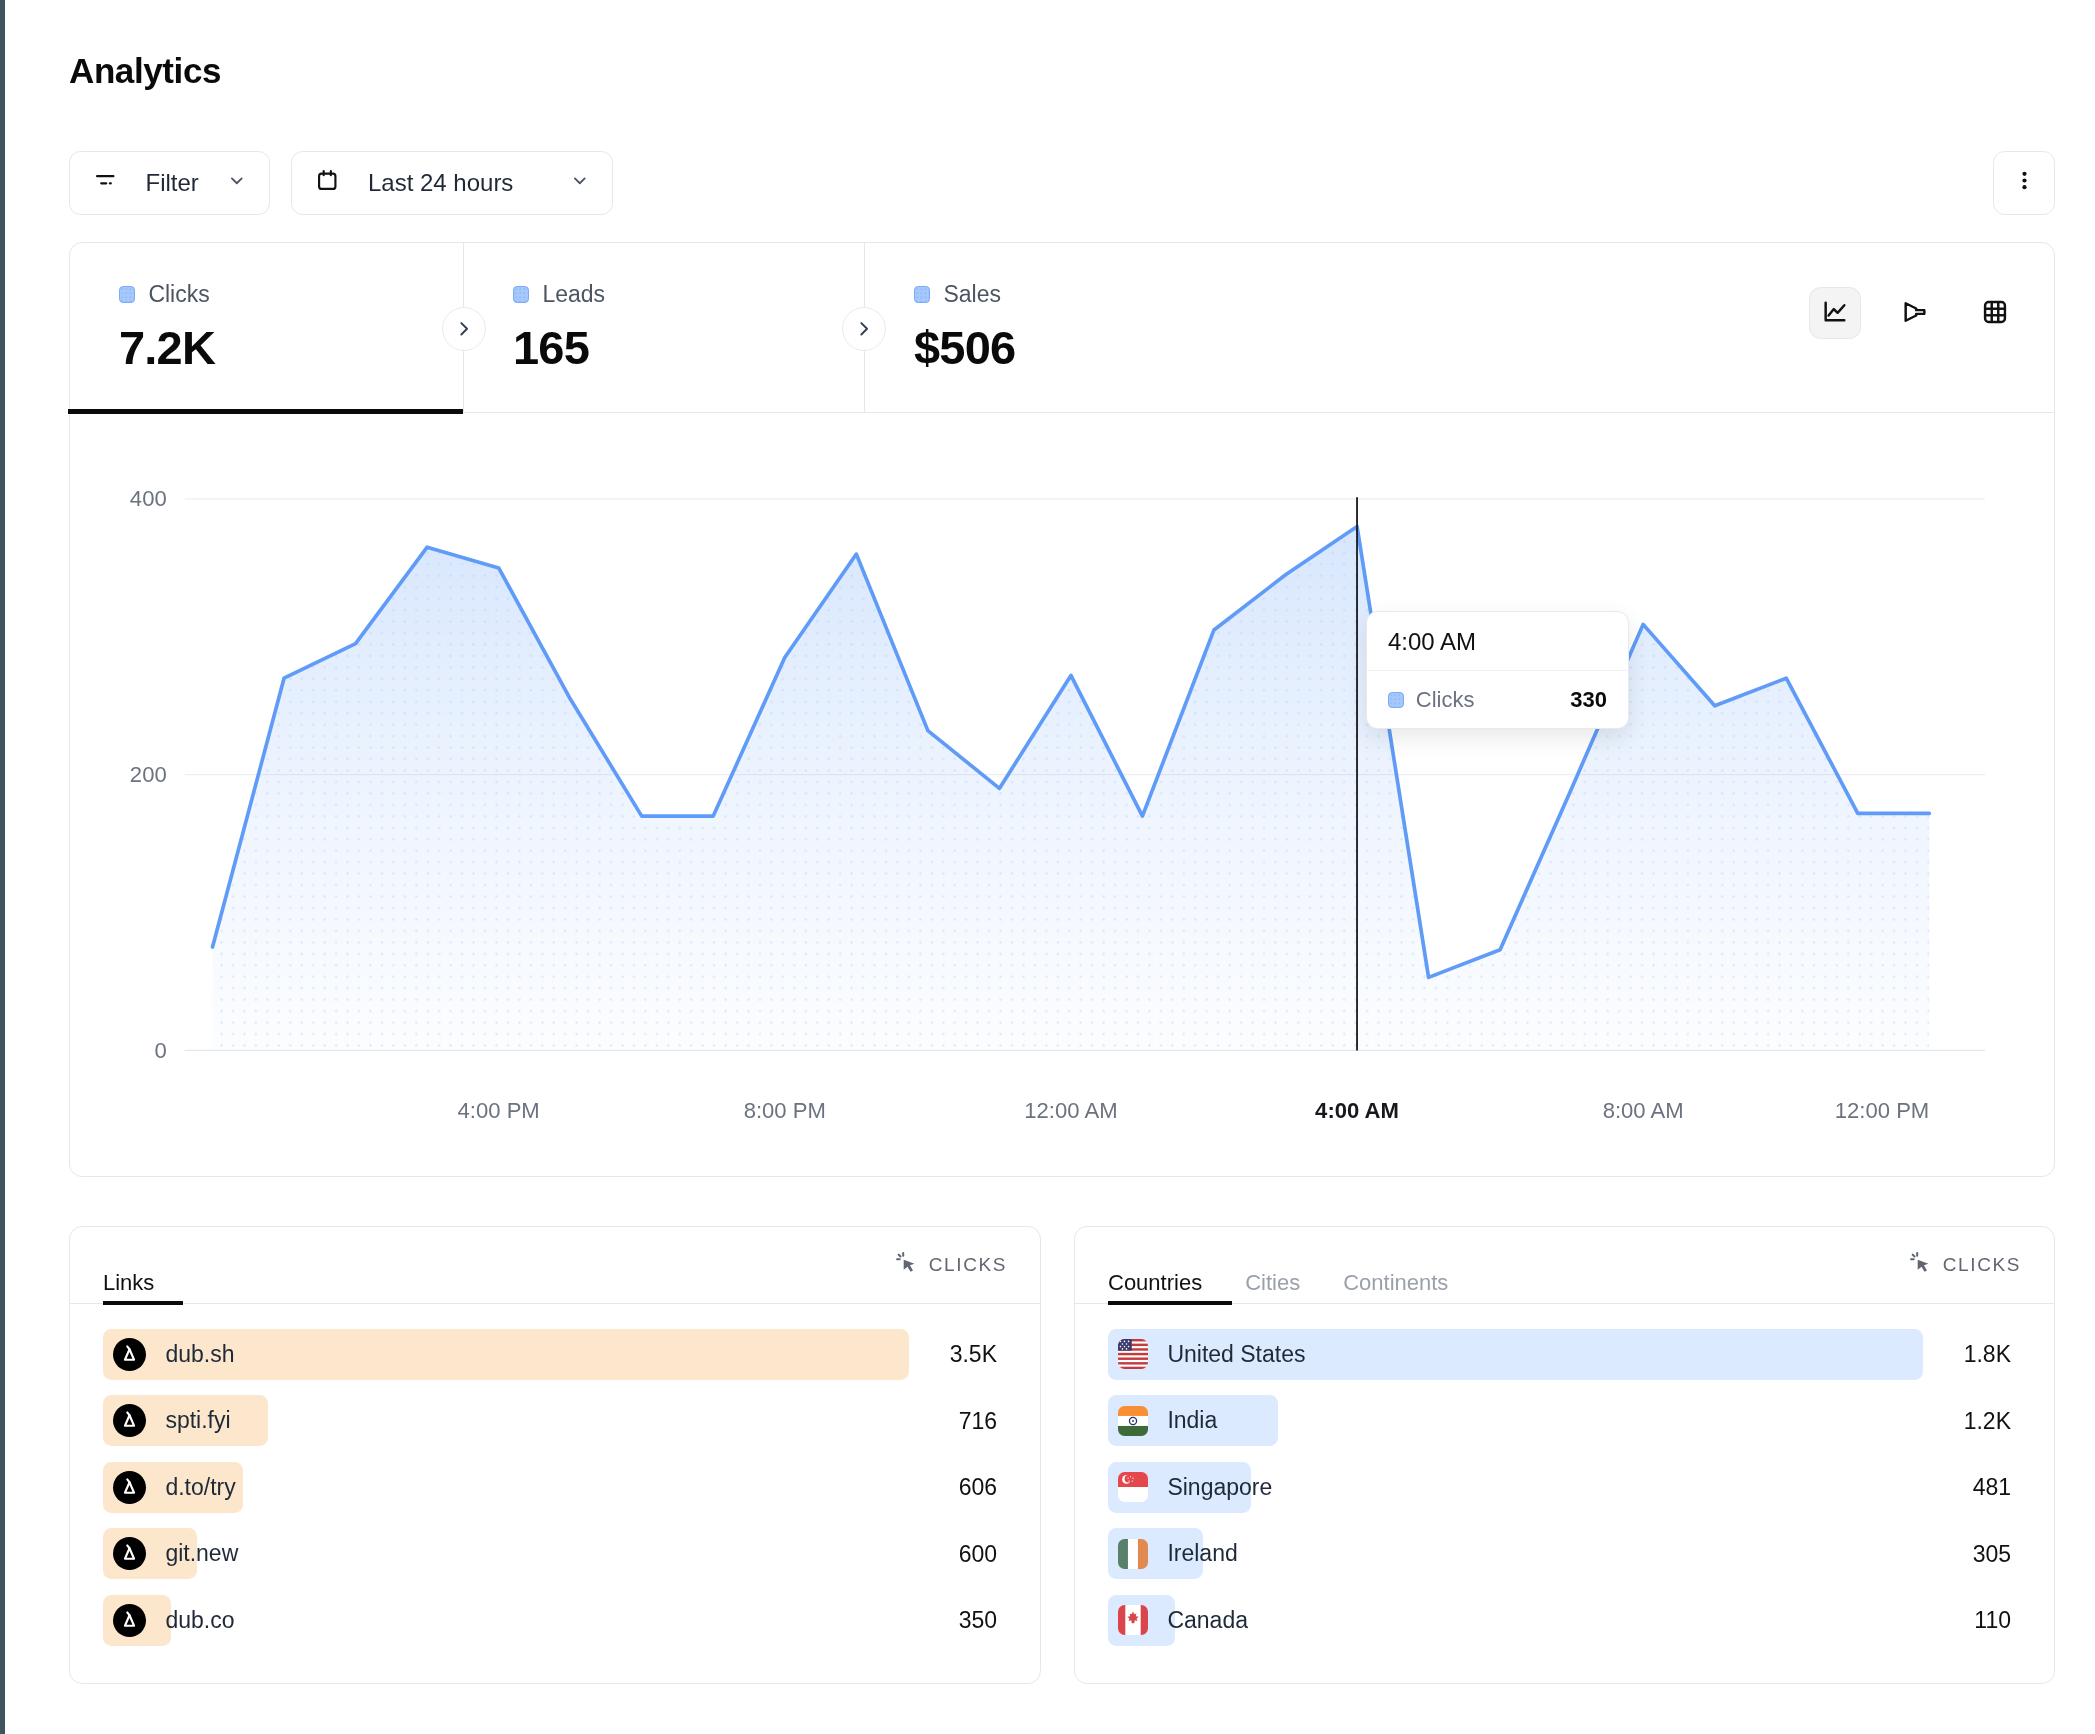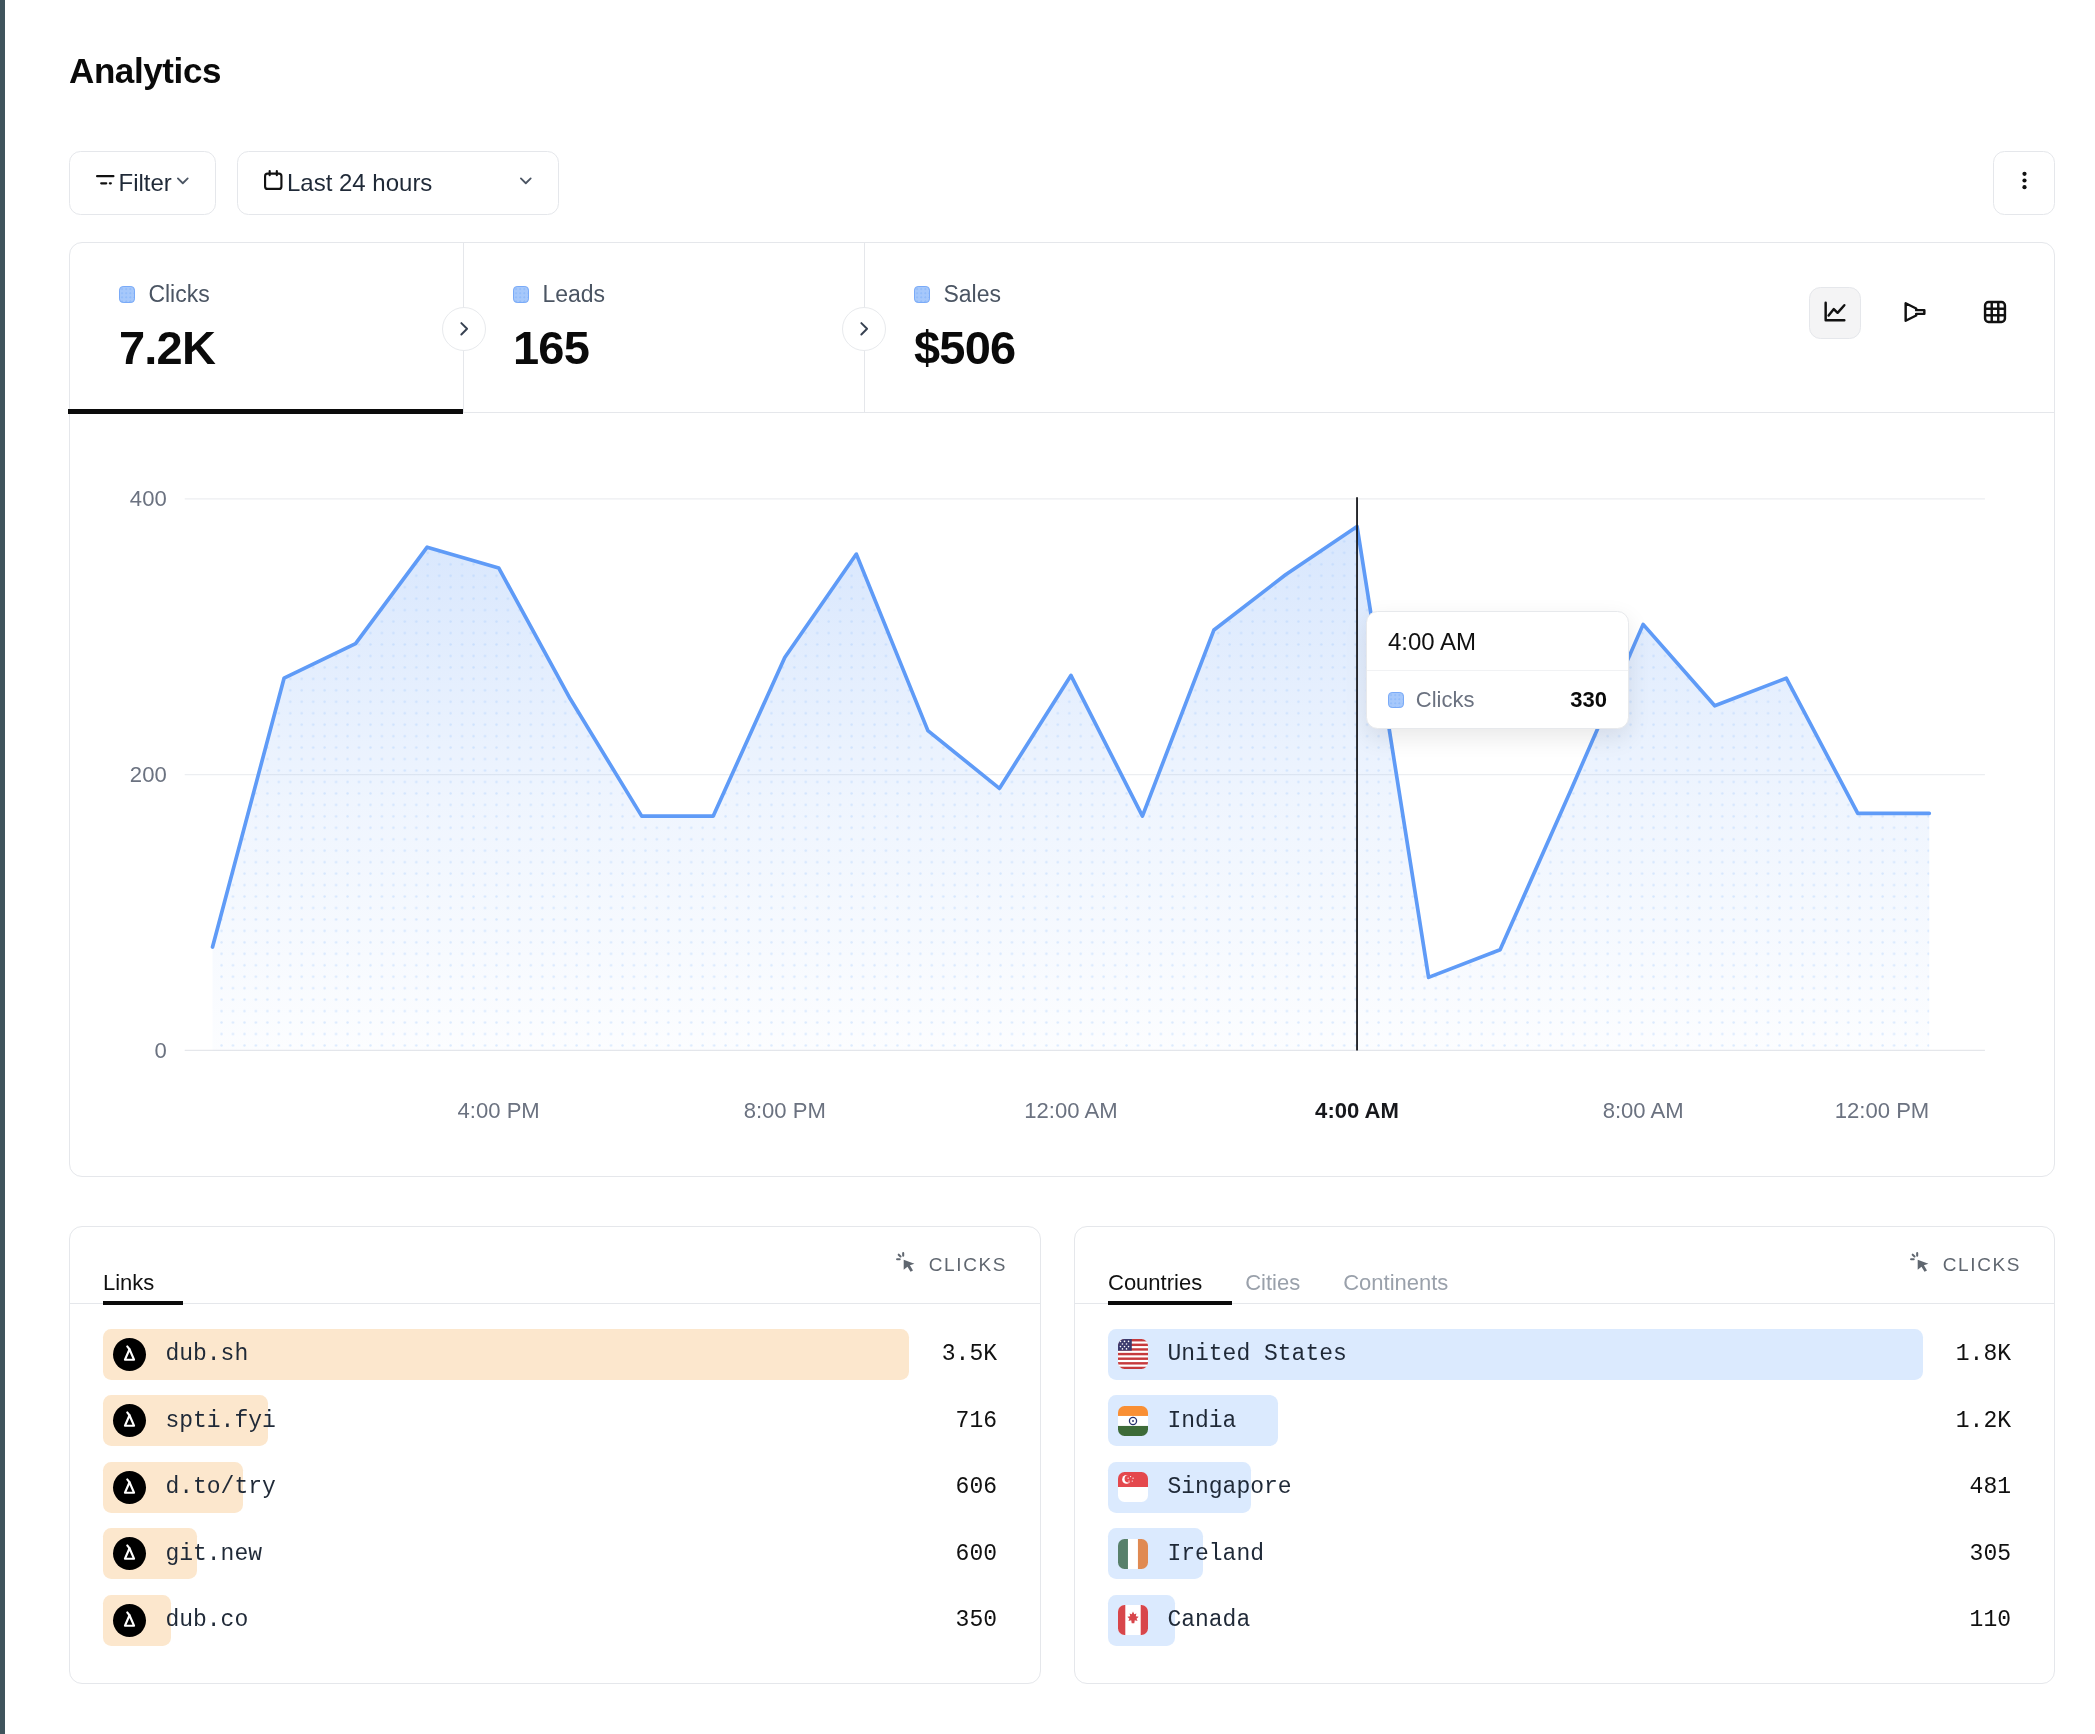--- a/index.html
+++ b/index.html
@@ -12,7 +12,7 @@
 
   
   .toolbar { position:absolute; left:69px; top:151px; right:41px; height:64px; display:flex; align-items:center; gap:21px; }
-  .btn { height:64px; display:flex; align-items:center; gap:1px; padding:0 23px; background:#fff; border:1.6px solid #e5e7eb; border-radius:11.5px; font-size:24px; color:#1f2937; cursor:pointer; }
+  .btn { height:64px; display:flex; align-items:center; gap:28px; padding:0 23px; background:#fff; border:1.6px solid #e5e7eb; border-radius:11.5px; font-size:24px; color:#1f2937; cursor:pointer; }
   .btn svg { flex:0 0 auto; }
   .date-btn { width:322px; }
   .date-btn .chev { margin-left:auto; }

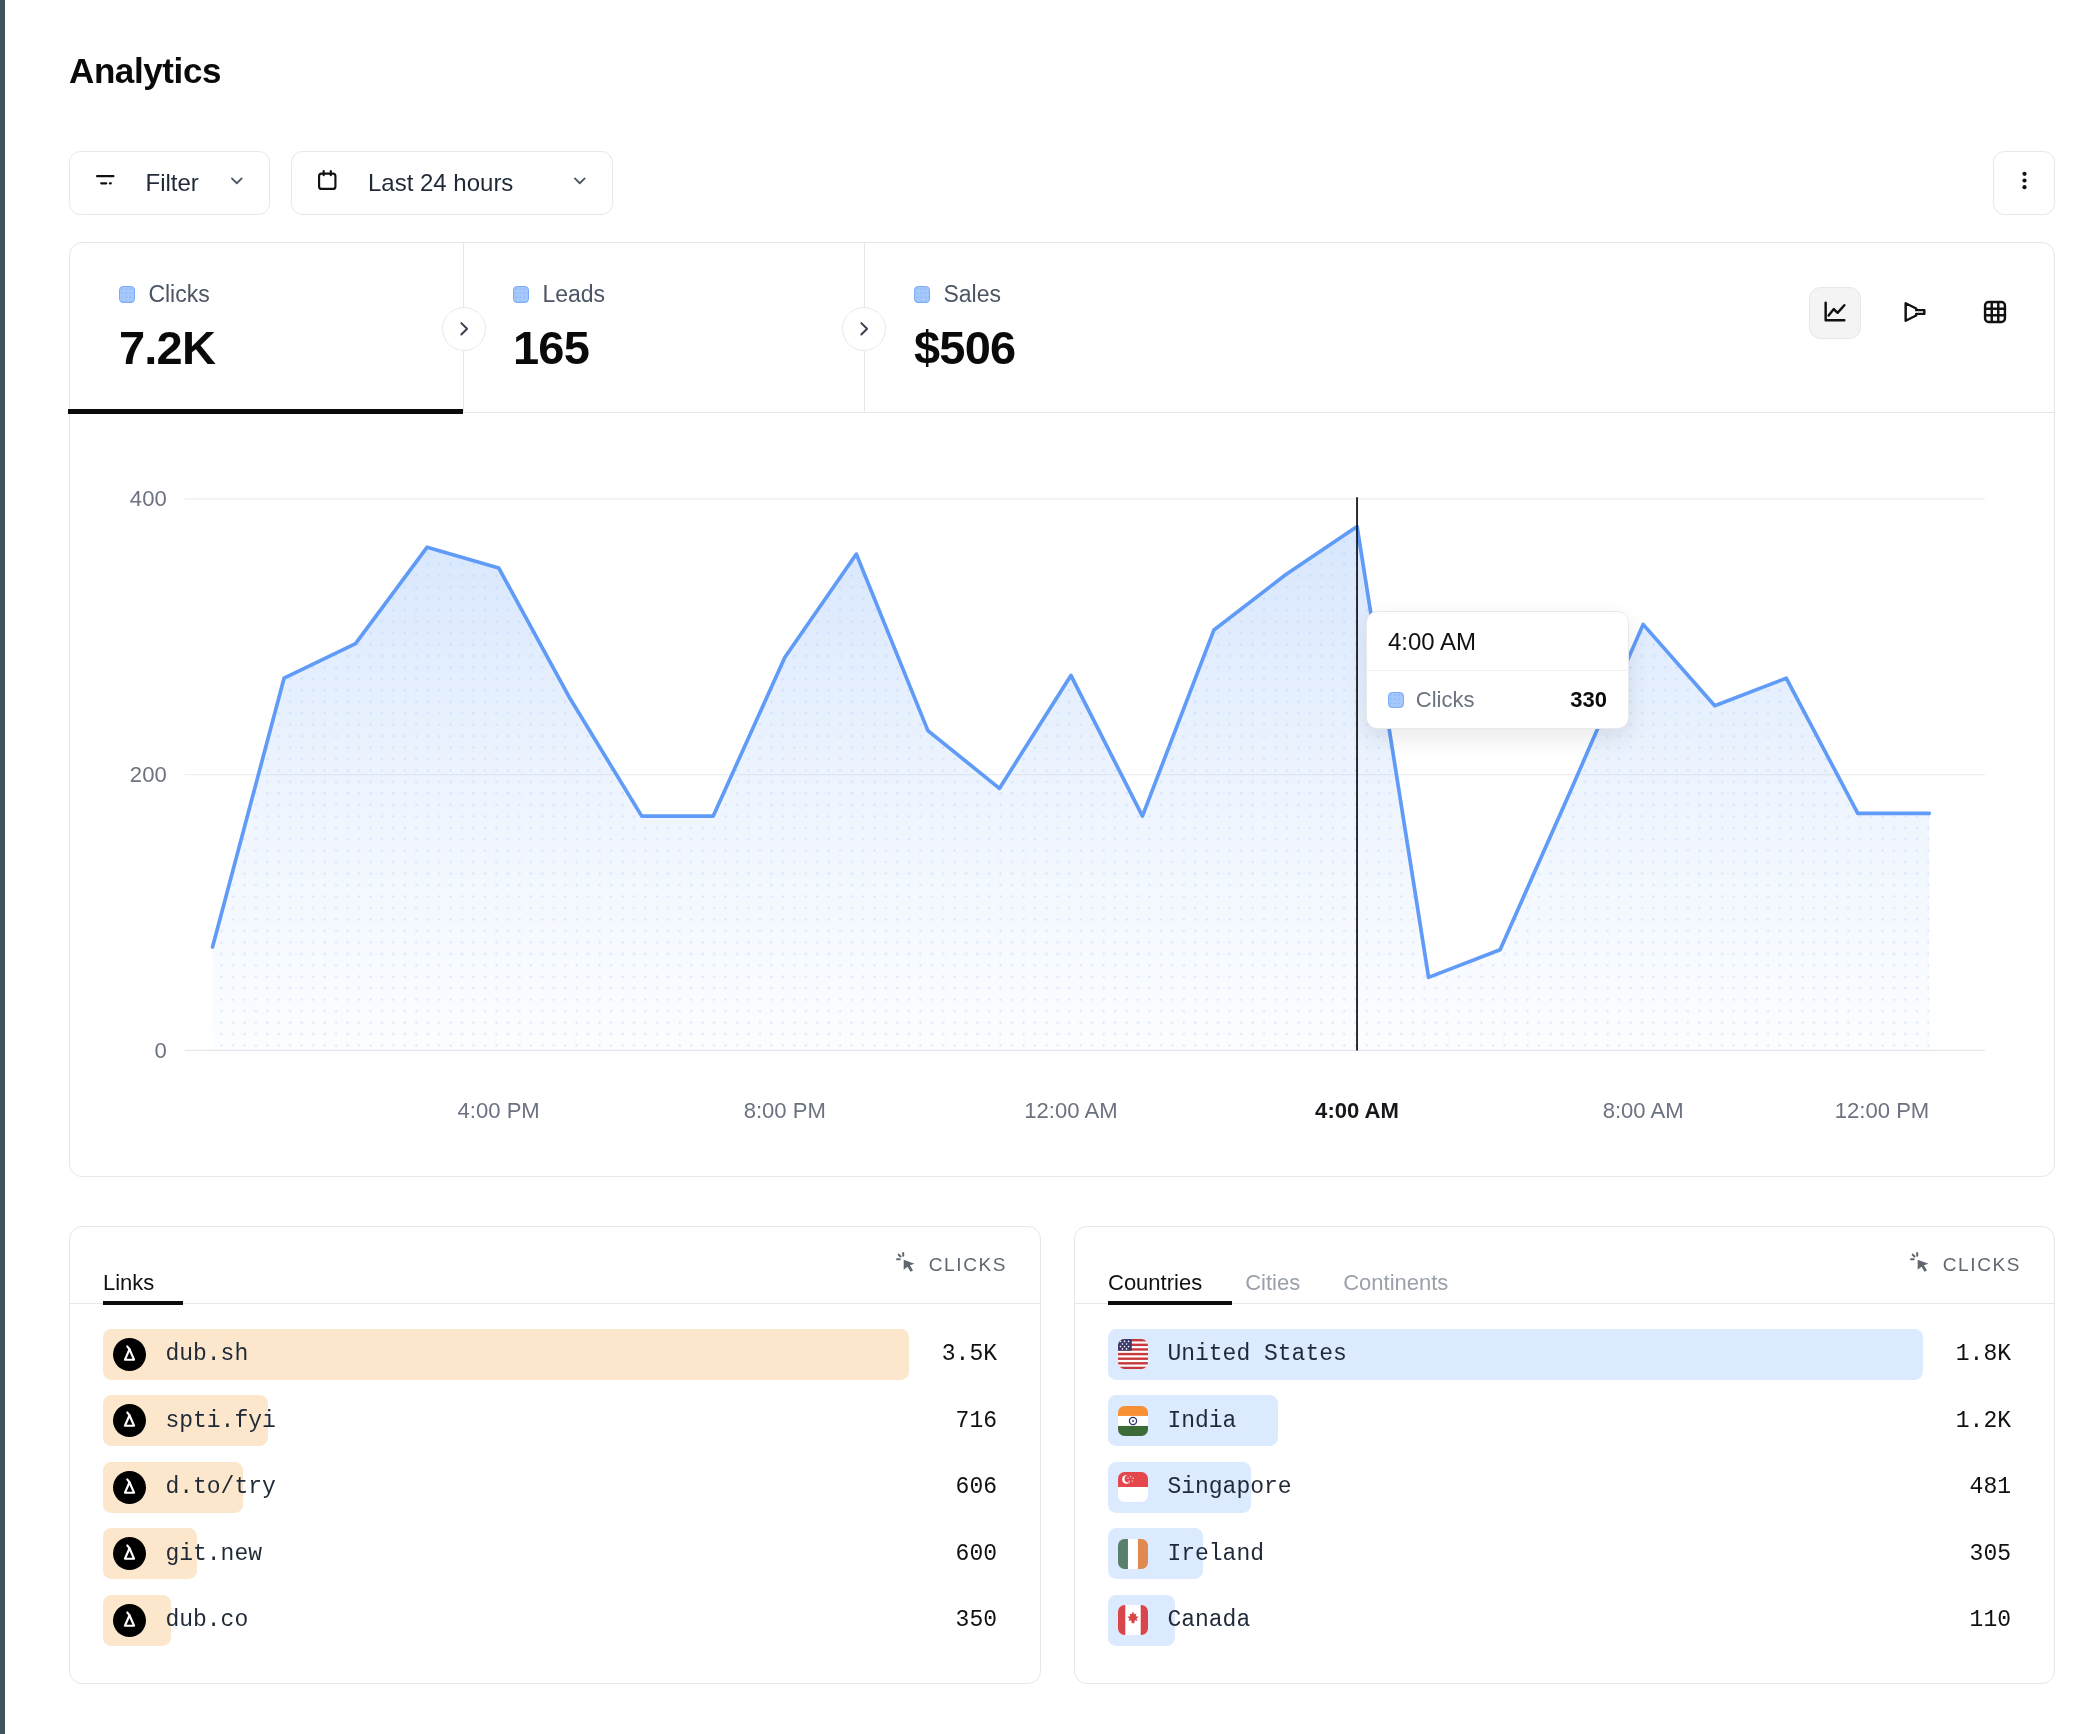--- a/index.html
+++ b/index.html
@@ -57,7 +57,7 @@
   .panel-tab.active { color:#111; }
   .panel-underline { position:absolute; bottom:-1.6px; left:33px; height:4.1px; background:#0b0b0b; }
   .metric { margin-left:auto; display:flex; align-items:center; gap:9.8px; font-size:19px; letter-spacing:1.6px; color:#606770; font-weight:500; }
-  .rows { position:relative; padding:24.5px 33px 0 33px;font-family:Liberation Mono, monospace; }
+  .rows { position:relative; padding:24.5px 33px 0 33px; }
   .row { position:relative; height:51px; margin-bottom:15.5px; cursor:pointer; }
   .bar-track { position:absolute; left:0; top:0; bottom:0; right:98px; }
   .bar { position:absolute; left:0; top:0; bottom:0; border-radius:8.2px; }

